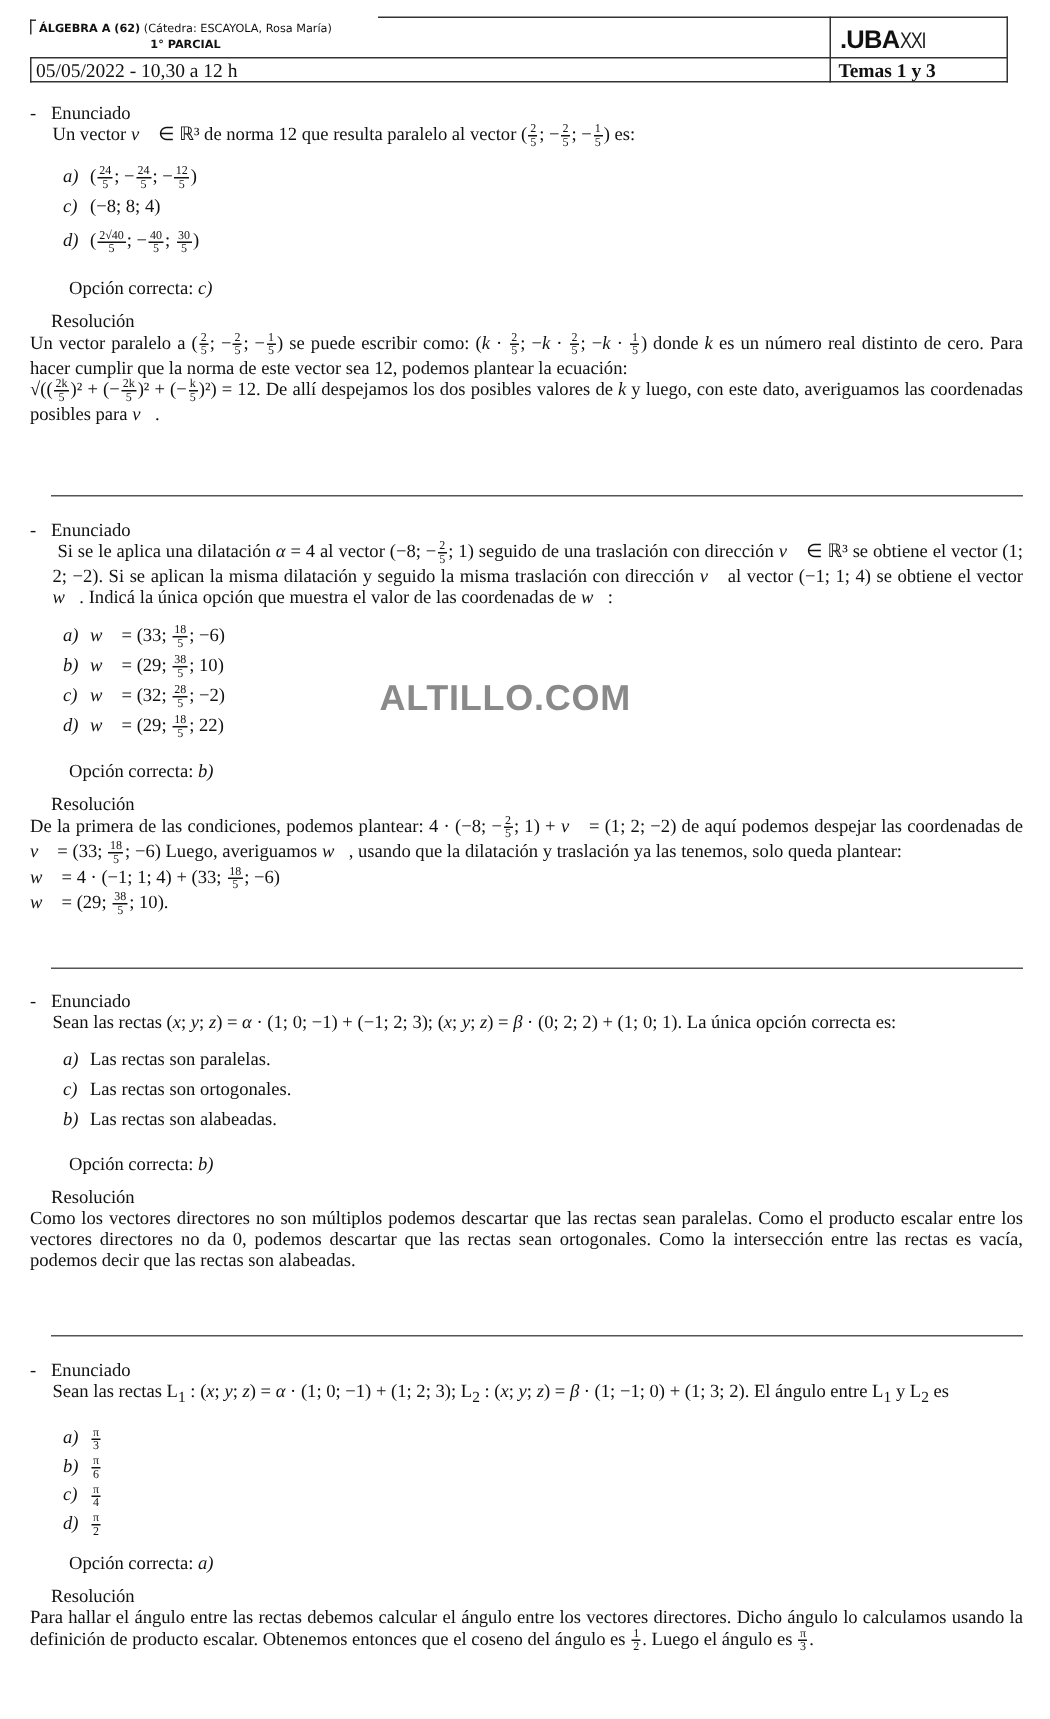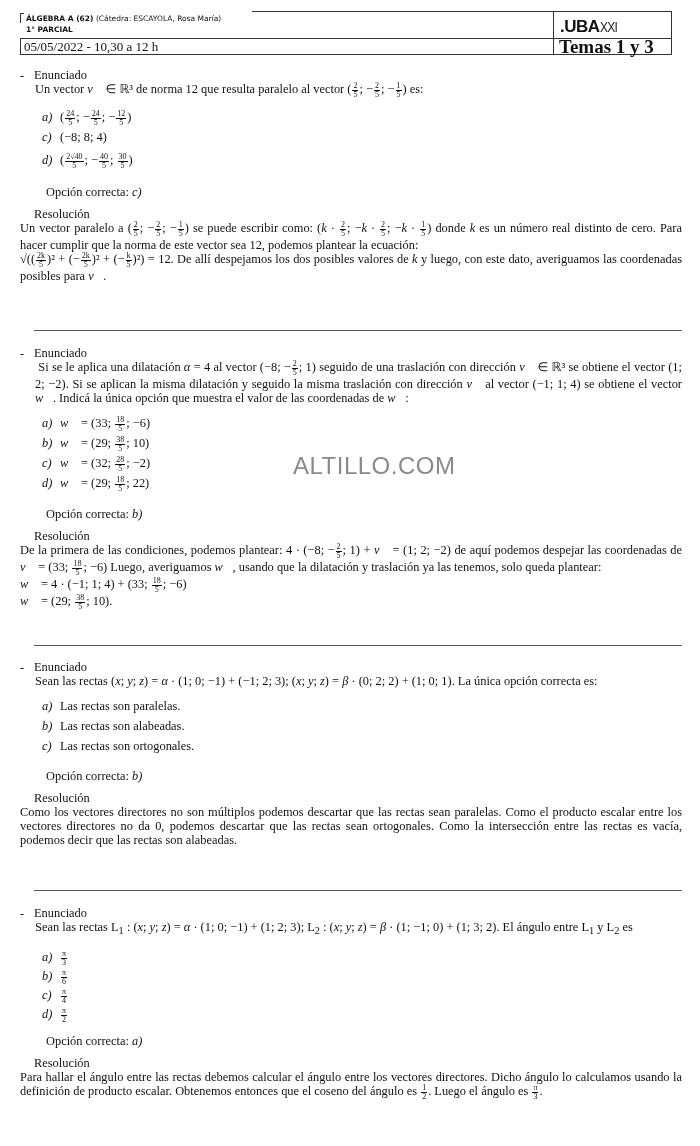--- a/index.html
+++ b/index.html
@@ -10,7 +10,7 @@
   .hdr .corner-v { position:absolute; left:0; top:2px; width:1px; height:10px; background:#333; }
   .hdr .corner-h { position:absolute; left:0; top:2px; width:4px; height:1px; background:#333; }
   .hdr .topline { position:absolute; left:232px; top:0; right:0; height:1px; background:#333; }
-  .hdr .title { position:absolute; left:6px; top:2px; font-family:"DejaVu Sans", sans-serif; font-size:7.5px; line-height:11px; }
+  .hdr .title { position:absolute; left:6px; top:2px; font-family:"DejaVu Sans", sans-serif; font-size:7.5px; line-height:11px;text-align:center; }
   .hdr .title b { font-weight:bold; }
   .hdr .row2line { position:absolute; left:0; right:0; top:27px; height:1px; background:#333; }
   .hdr .bottomline { position:absolute; left:0; right:0; top:43px; height:1px; background:#333; }

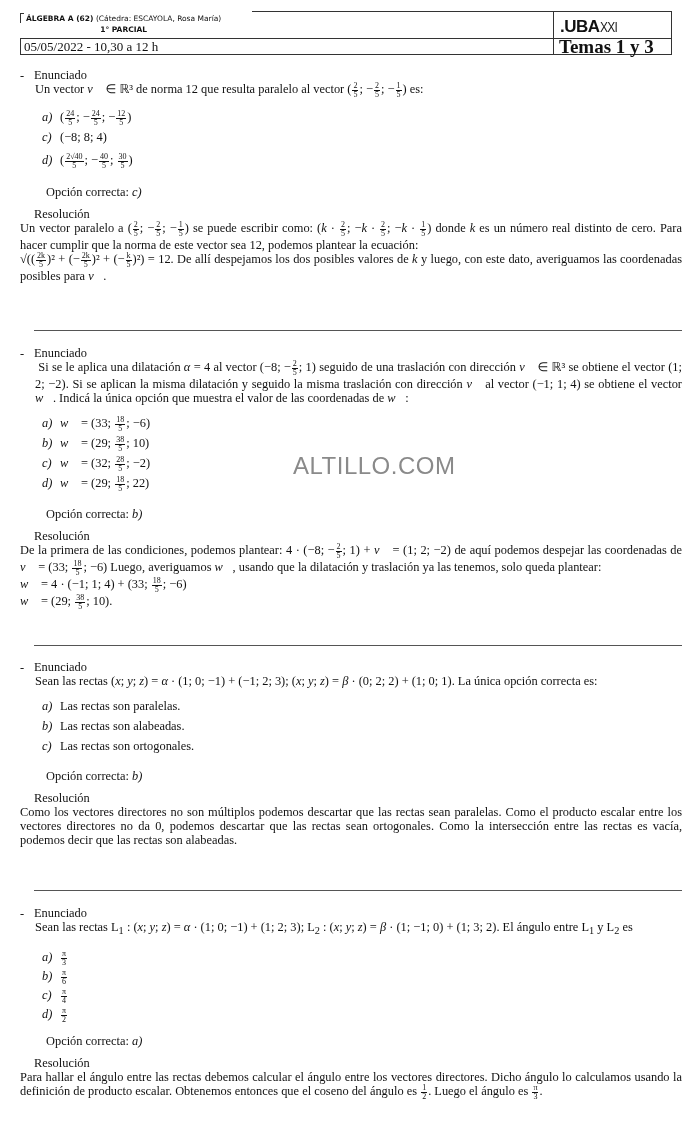--- a/index.html
+++ b/index.html
@@ -21,7 +21,7 @@
   .hdr .uba { position:absolute; left:540px; top:7px; font-family:"Liberation Sans", sans-serif; font-size:17px; line-height:18px; }
   .hdr .uba .b { font-weight:bold; letter-spacing:-0.5px; }
   .hdr .uba .t { font-weight:normal; font-size:15px; transform:scaleX(0.8); display:inline-block; transform-origin:left; letter-spacing:-1px; color:#222; }
-  .hdr .temas { position:absolute; left:539px; top:28px; font-family:"Liberation Serif", serif; font-weight:bold; font-size:19px; line-height:15px; }
+  .hdr .temas { position:absolute; left:539px; top:28px; font-family:"Liberation Serif", serif; font-weight:bold; font-size:13px; line-height:15px; }
 
   .sec { position:absolute; left:20px; width:662px; font-family:"Liberation Serif", serif; font-size:12.4px; line-height:14px; }
   .dash { position:absolute; left:0; }

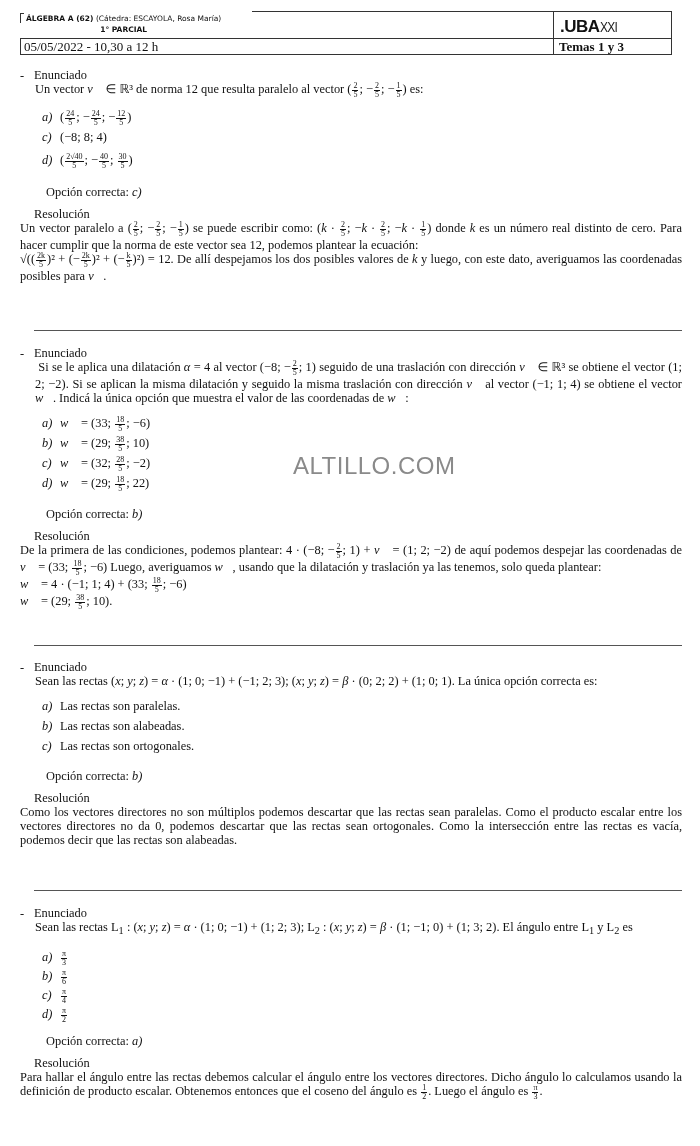--- a/index.html
+++ b/index.html
@@ -35,7 +35,7 @@
   .restext { margin-left:0; text-align:justify; }
   .rule { position:absolute; left:34px; width:648px; height:1px; background:#555; }
   .watermark { position:absolute; left:253px; top:452px; font-family:"Liberation Sans", "DejaVu Sans", sans-serif;
-               font-weight:normal; font-size:24px; color:#8a8a8a; letter-spacing:0.5px;margin-left:40px; }
+               font-weight:bold; font-size:24px; color:#8a8a8a; letter-spacing:0.5px; }
   .it { font-style:italic; }
   .frac { display:inline-block; vertical-align:middle; text-align:center; font-size:8px; line-height:8px; margin:0 1px; }
   .frac span { display:block; }

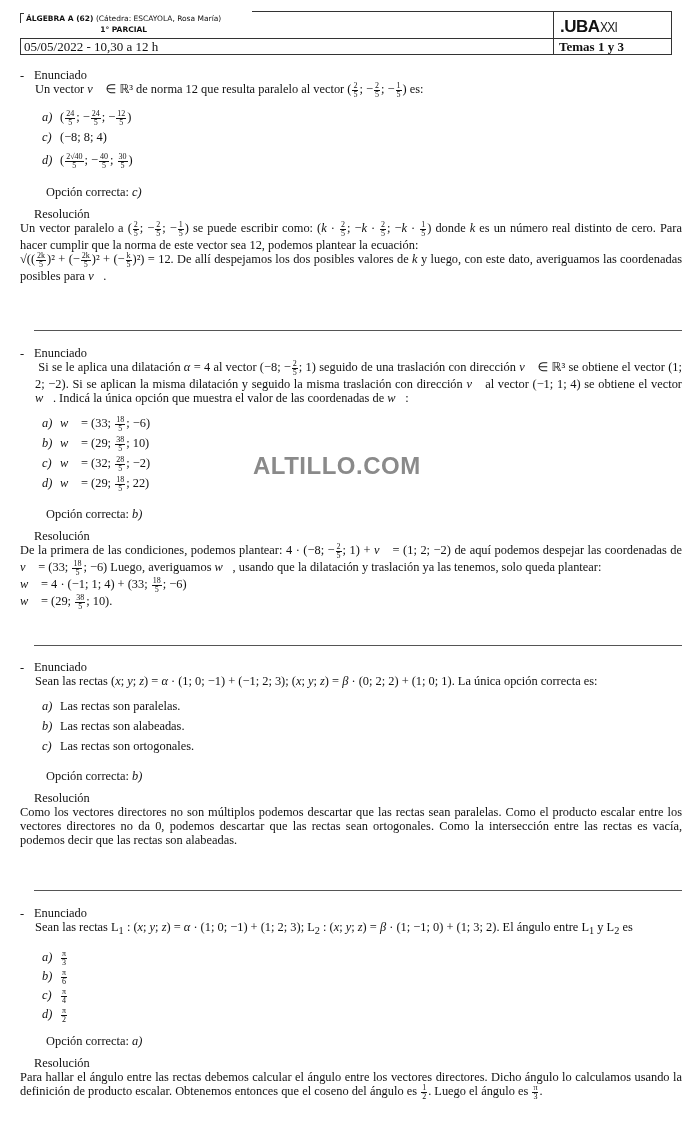--- a/index.html
+++ b/index.html
@@ -101,8 +101,8 @@
   <div class="stmt">Sean las rectas (<span class="it">x</span>; <span class="it">y</span>; <span class="it">z</span>) = <span class="it">α</span> · (1; 0; −1) + (−1; 2; 3); (<span class="it">x</span>; <span class="it">y</span>; <span class="it">z</span>) = <span class="it">β</span> · (0; 2; 2) + (1; 0; 1). La única opción correcta es:</div>
   <div class="opts" style="margin-top:8px;">
     <div class="opt"><span class="lbl">a)</span><span>Las rectas son paralelas.</span></div>
+    <div class="opt"><span class="lbl">c)</span><span>Las rectas son ortogonales.</span></div>
     <div class="opt"><span class="lbl">b)</span><span>Las rectas son alabeadas.</span></div>
-    <div class="opt"><span class="lbl">c)</span><span>Las rectas son ortogonales.</span></div>
   </div>
   <div class="correct" style="margin-top:13px;"><span>Opción correcta:</span> <span class="it">b)</span></div>
   <div class="reslabel" style="margin-top:8px;">Resolución</div>

